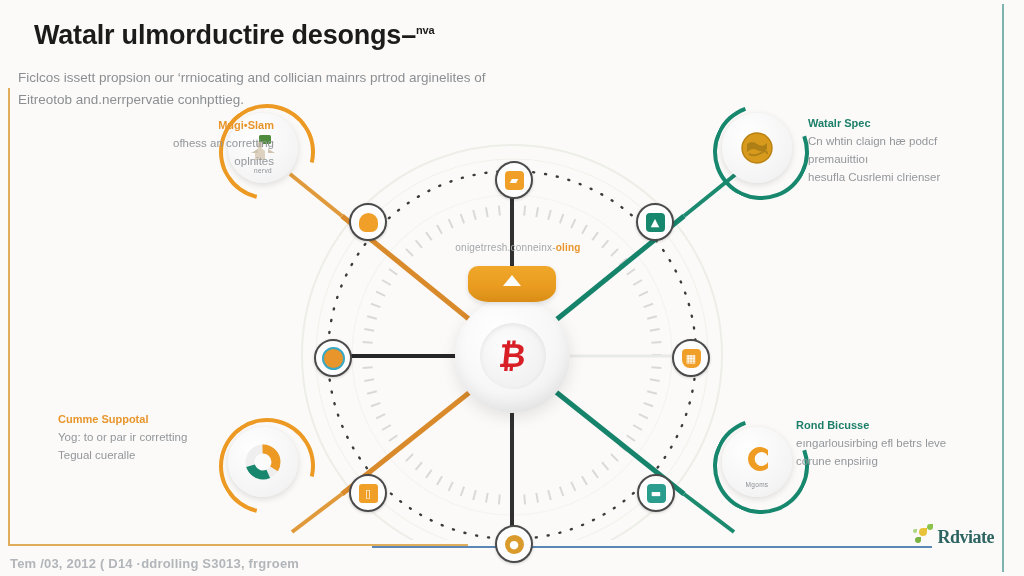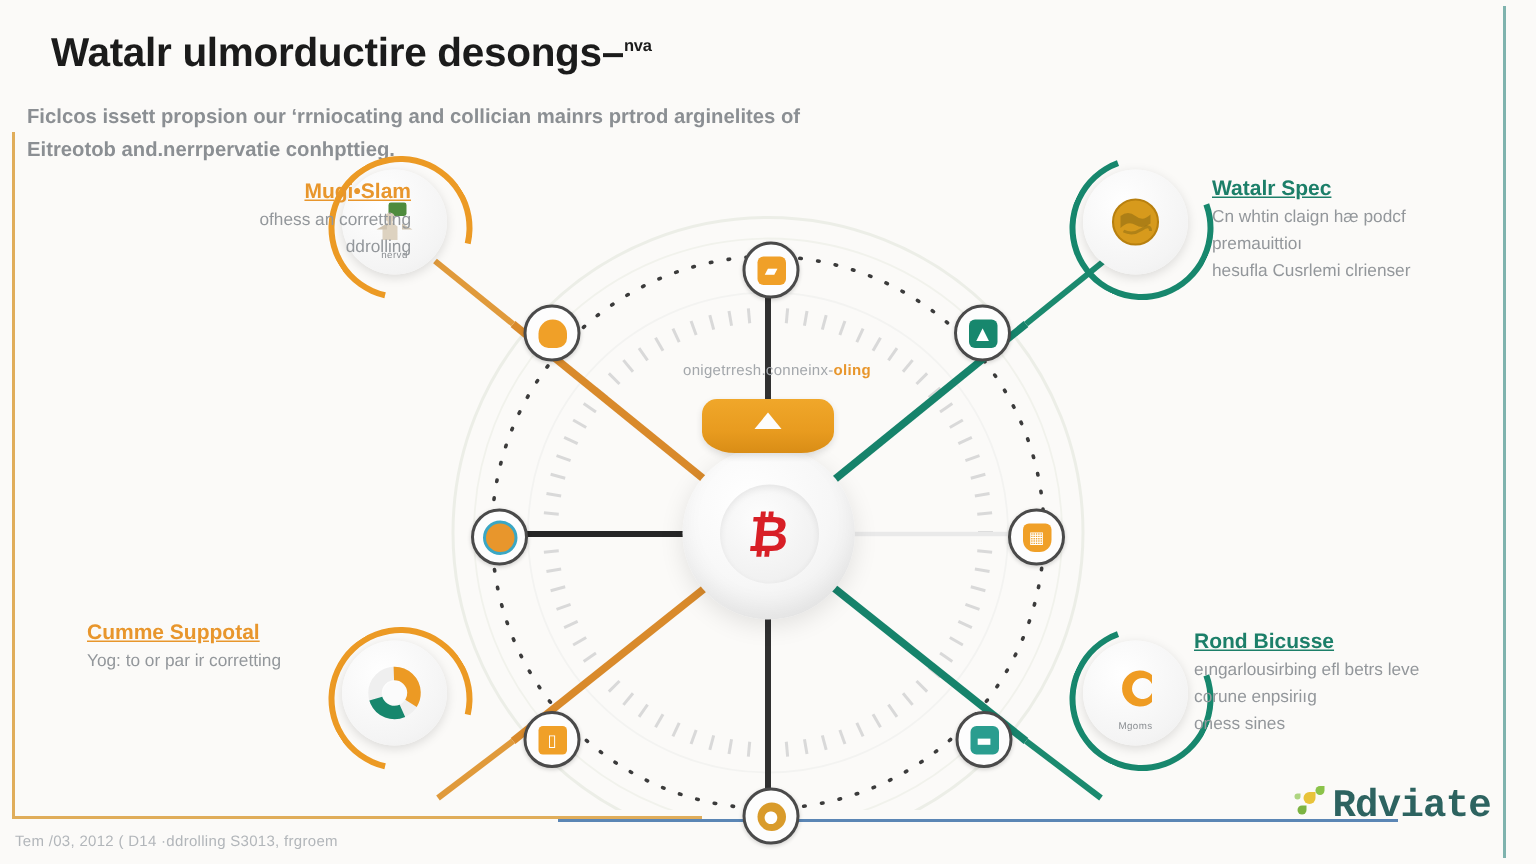--- a/index.html
+++ b/index.html
@@ -18,7 +18,7 @@
   .title .sup{font-size:11px;vertical-align:super;font-weight:700;}
   .subtitle{
     font-size:13.5px;color:#8b8f93;line-height:1.65;margin-top:8px;
-    font-weight:700;
+    font-weight:400;
   }
   .subtitle span{display:block;}
 

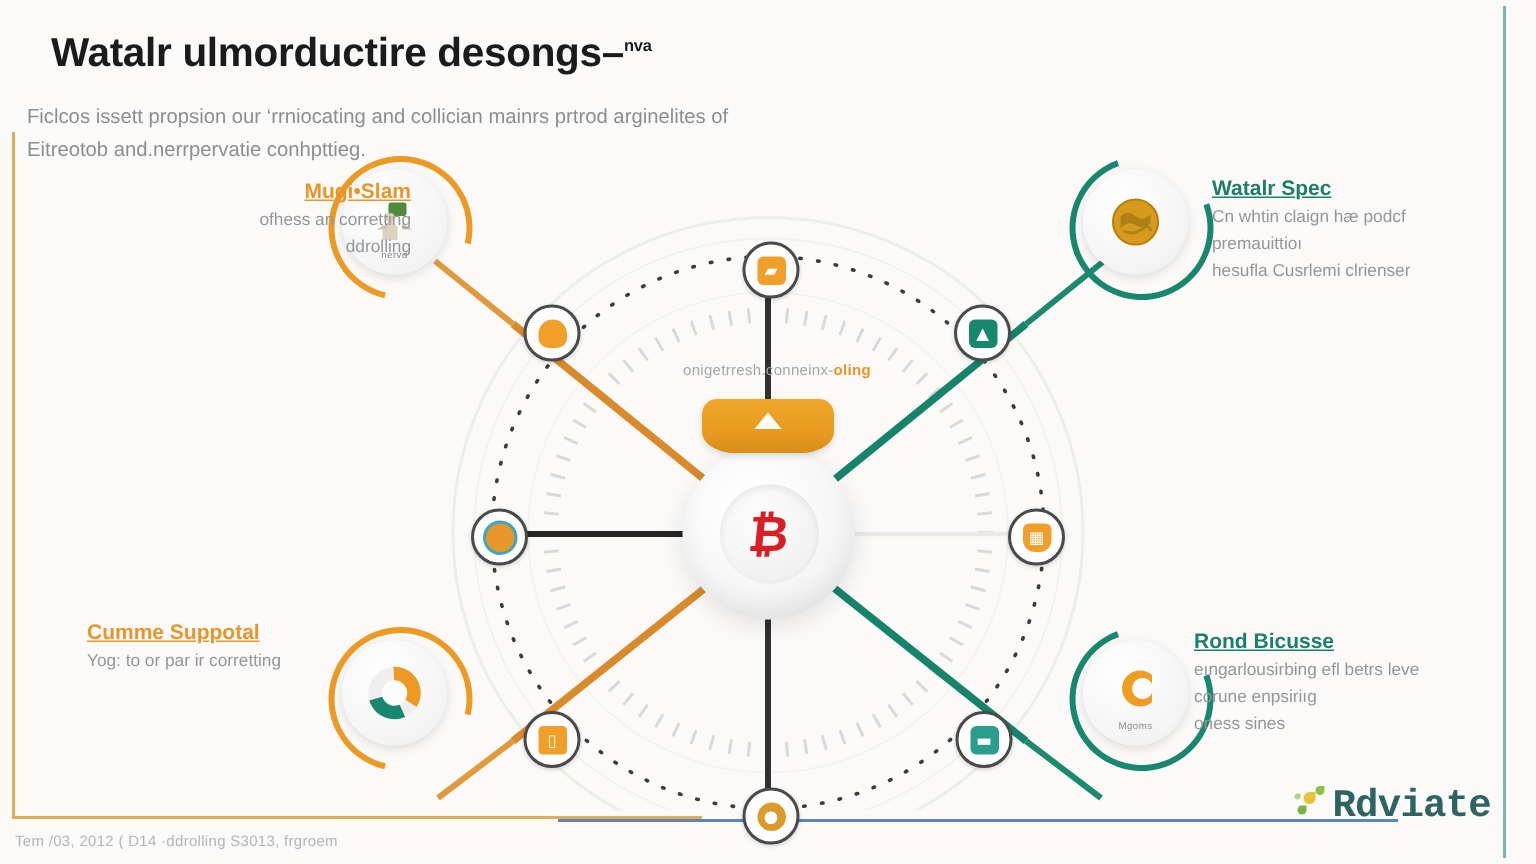--- a/index.html
+++ b/index.html
@@ -42,7 +42,7 @@
 
   
   .quad{position:absolute;width:210px;}
-  .quad .q-head{font-size:14px;font-weight:700;line-height:1.3;margin-bottom:3px;text-decoration:underline;}
+  .quad .q-head{font-size:11px;font-weight:700;line-height:1.3;margin-bottom:3px;}
   .quad .q-body{font-size:11.5px;color:#93979b;line-height:1.55;}
   .quad .q-body span{display:block;}
   .quad.orange .q-head{color:#e8962c;}

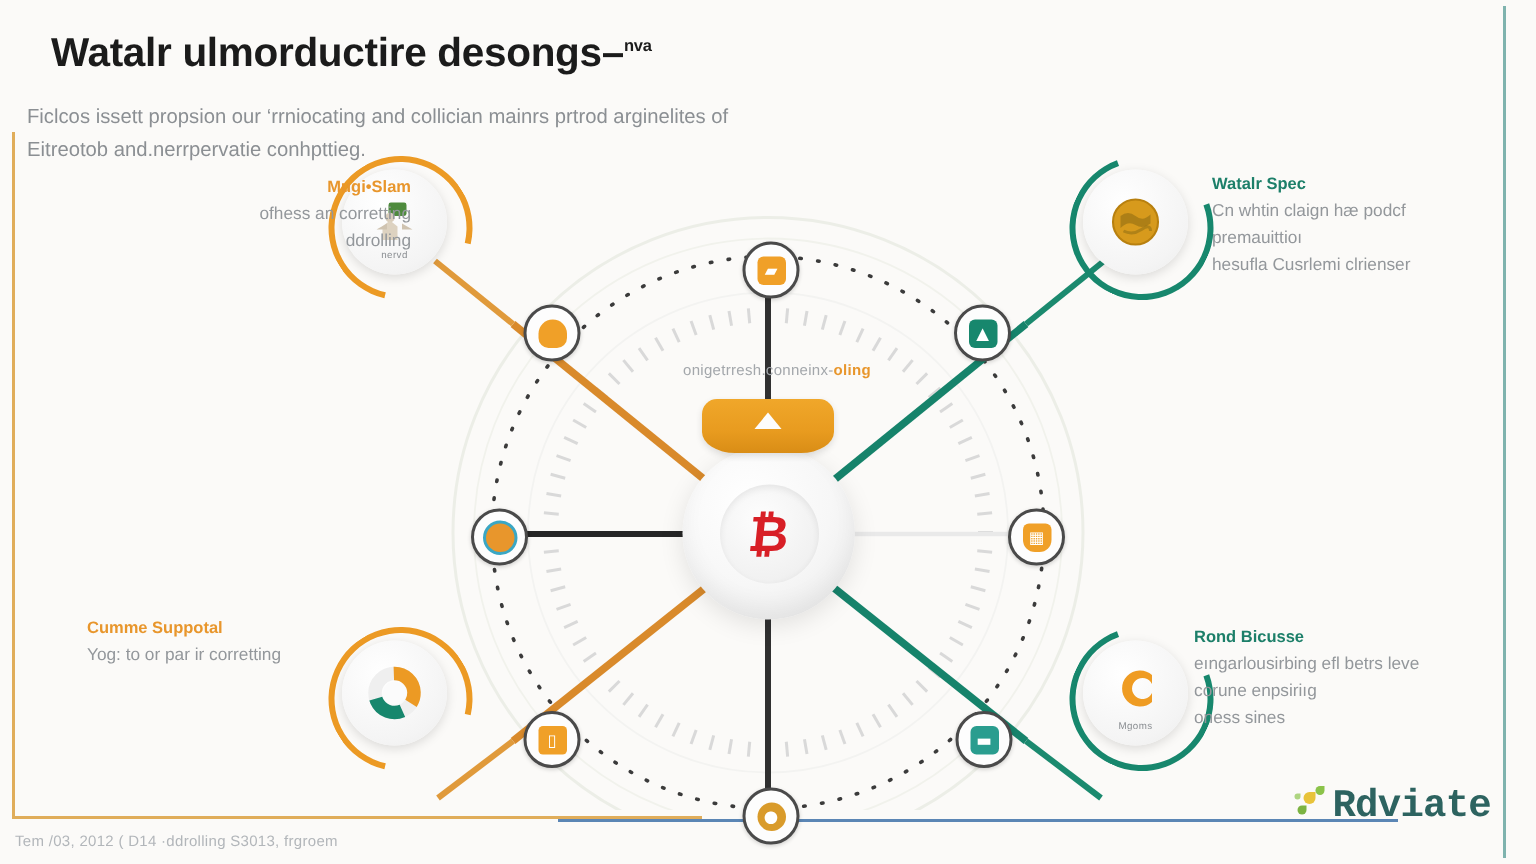--- a/index.html
+++ b/index.html
@@ -361,7 +361,7 @@
   <div class="q-head">Mugi•Slam</div>
   <div class="q-body">
     <span>ofhess an corretting</span>
-    <span>ddrolling</span>
+    <span>oplnites</span>
   </div>
 </div>
 

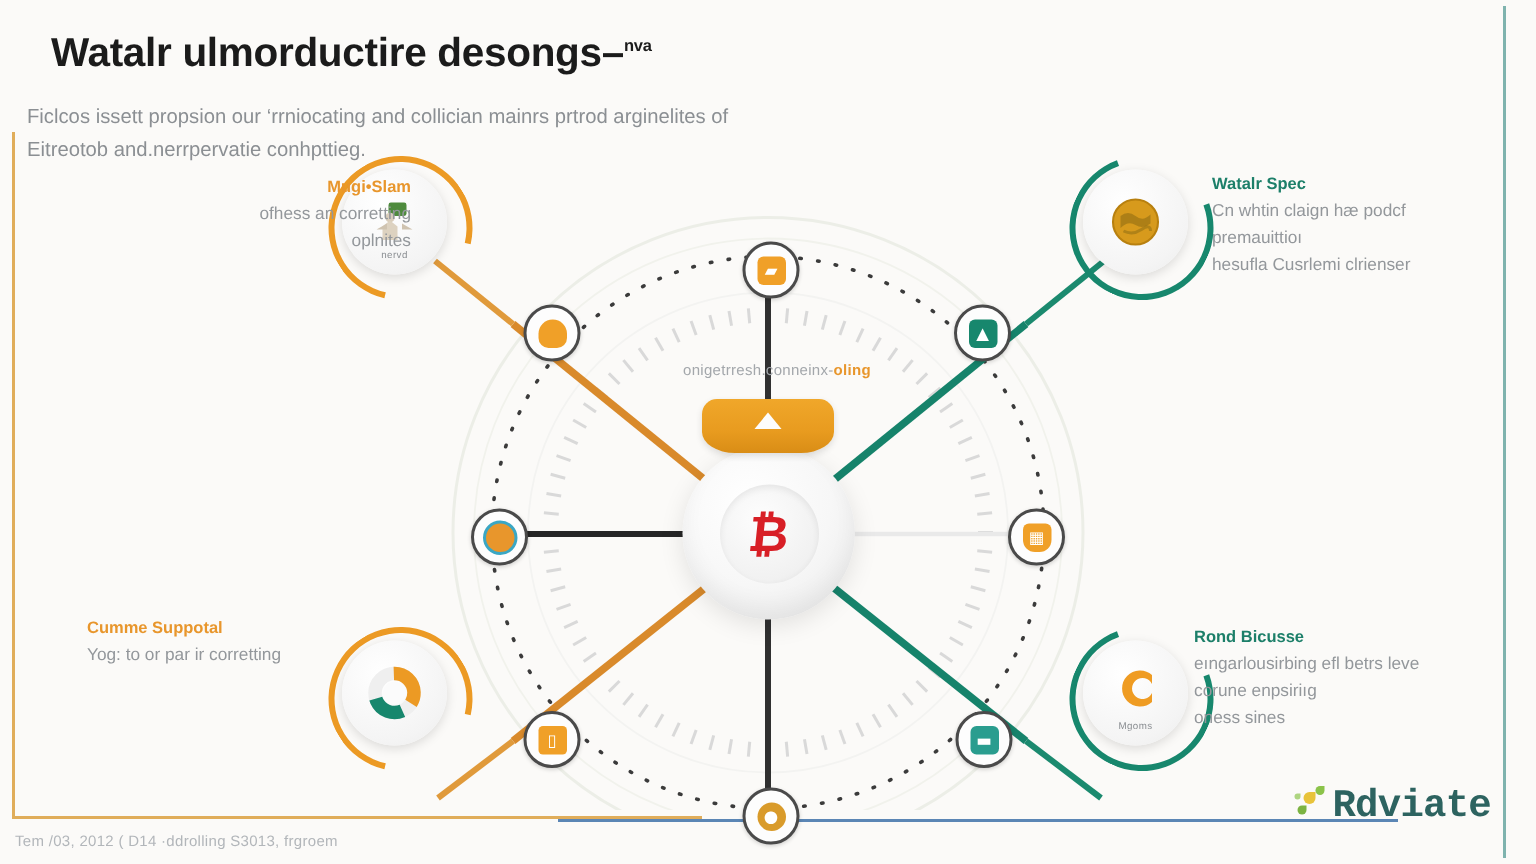--- a/index.html
+++ b/index.html
@@ -378,6 +378,7 @@
   <div class="q-head">Cumme Suppotal</div>
   <div class="q-body">
     <span>Yog: to or par ir corretting</span>
+    <span>Tegual cueralle</span>
   </div>
 </div>
 

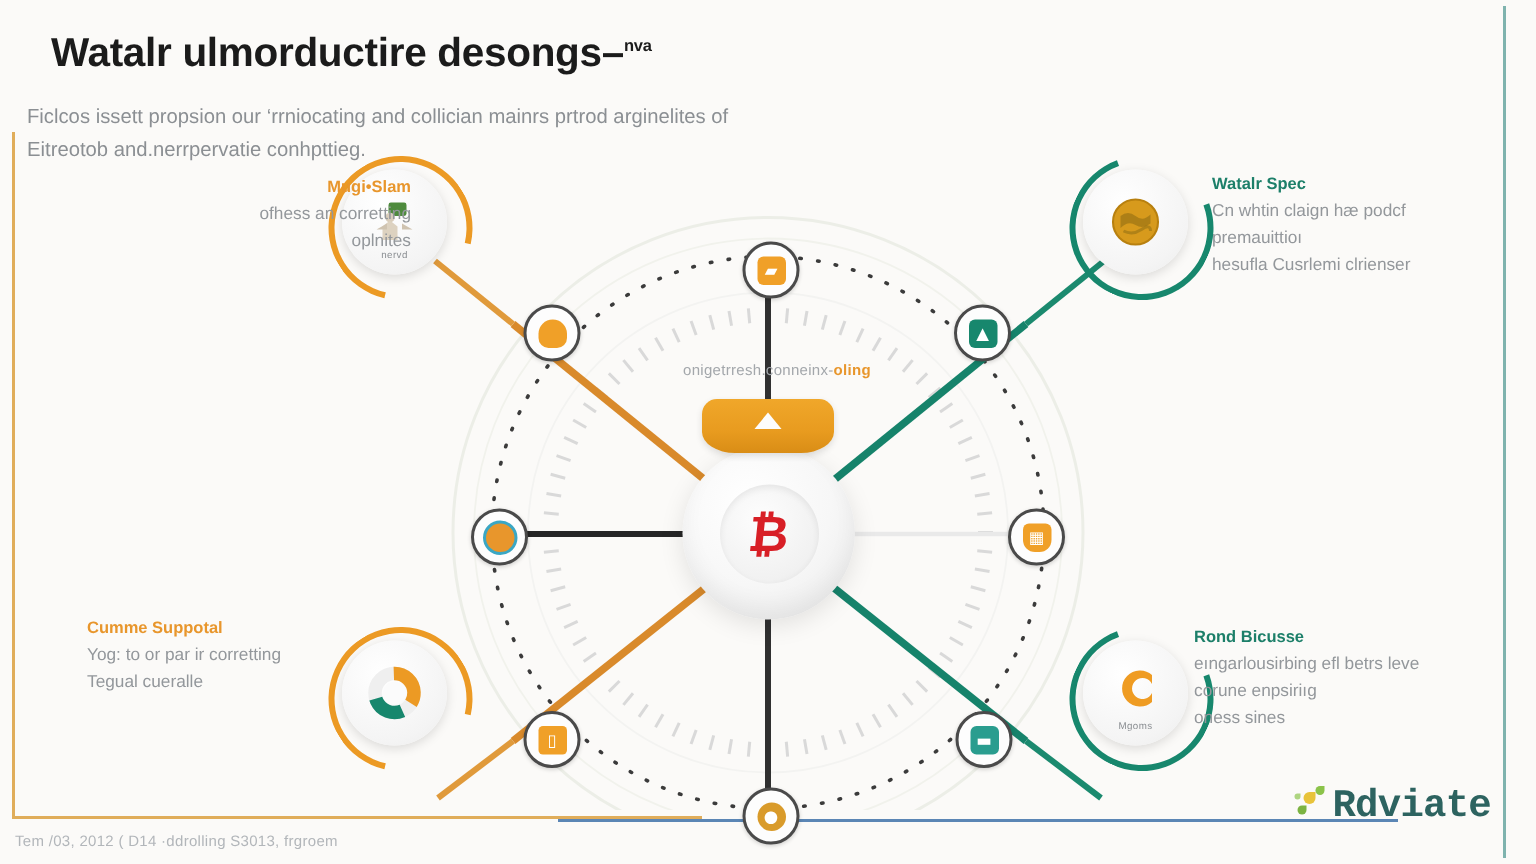--- a/index.html
+++ b/index.html
@@ -387,7 +387,6 @@
   <div class="q-body">
     <span>eıngarlousirbing efl betrs leve</span>
     <span>corune enpsiriıg</span>
-    <span>oness sines</span>
   </div>
 </div>
 

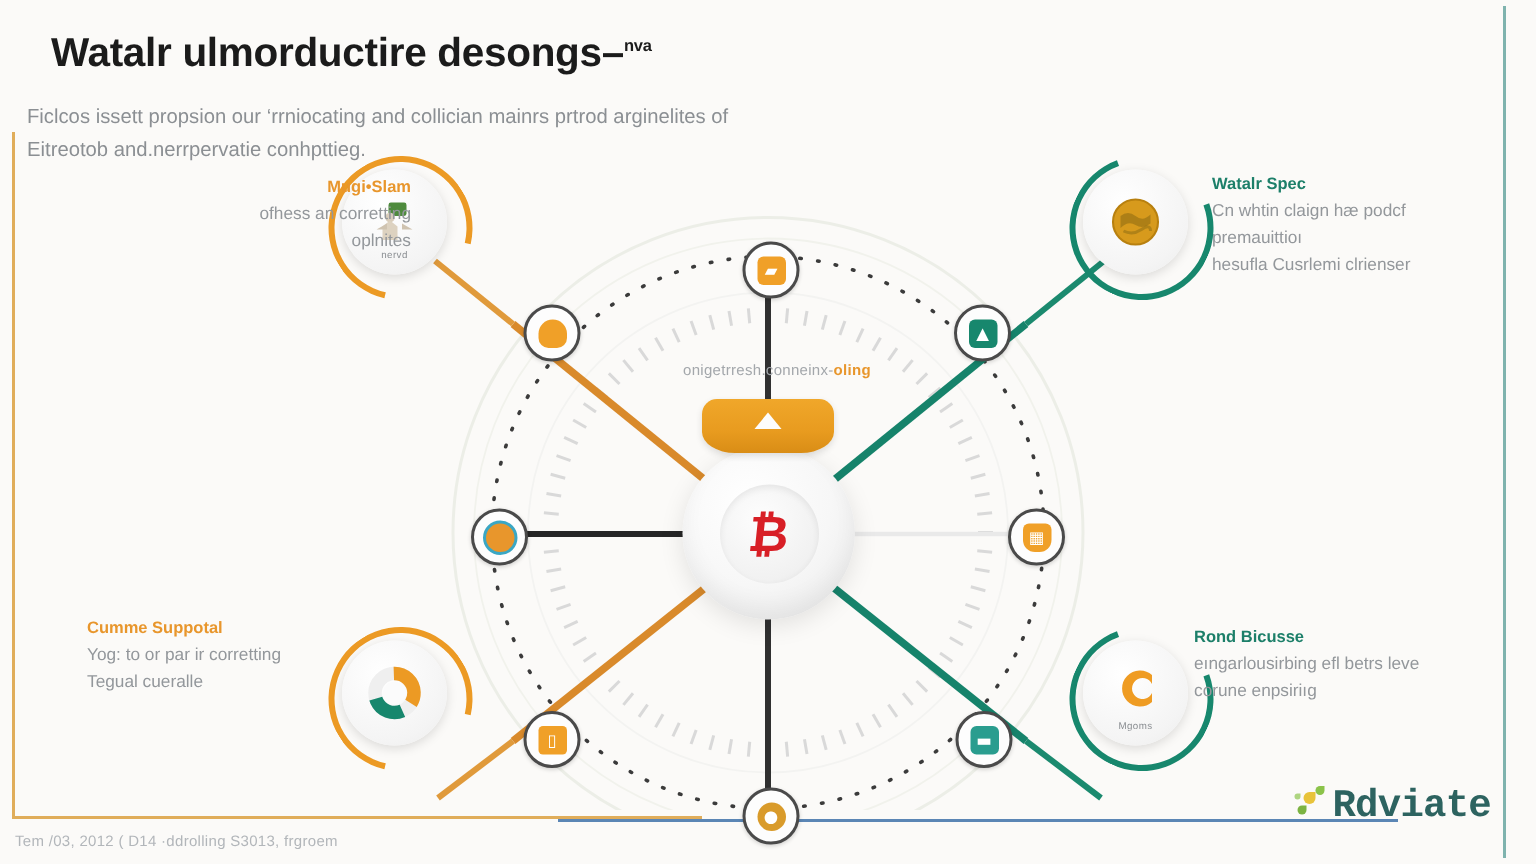--- a/index.html
+++ b/index.html
@@ -144,8 +144,8 @@
   .logo .mark{position:relative;width:22px;height:26px;}
   .logo .leaf{position:absolute;border-radius:50% 0 50% 50%;}
   .logo .wordmark{
-    font-size:26px;font-weight:700;color:#2d6360;letter-spacing:-.5px;
-    font-family:Liberation Mono, monospace;line-height:1;
+    font-size:18px;font-weight:700;color:#2d6360;letter-spacing:-.5px;
+    font-family:Liberation Serif, serif;line-height:1;
   }
 </style>
 </head>

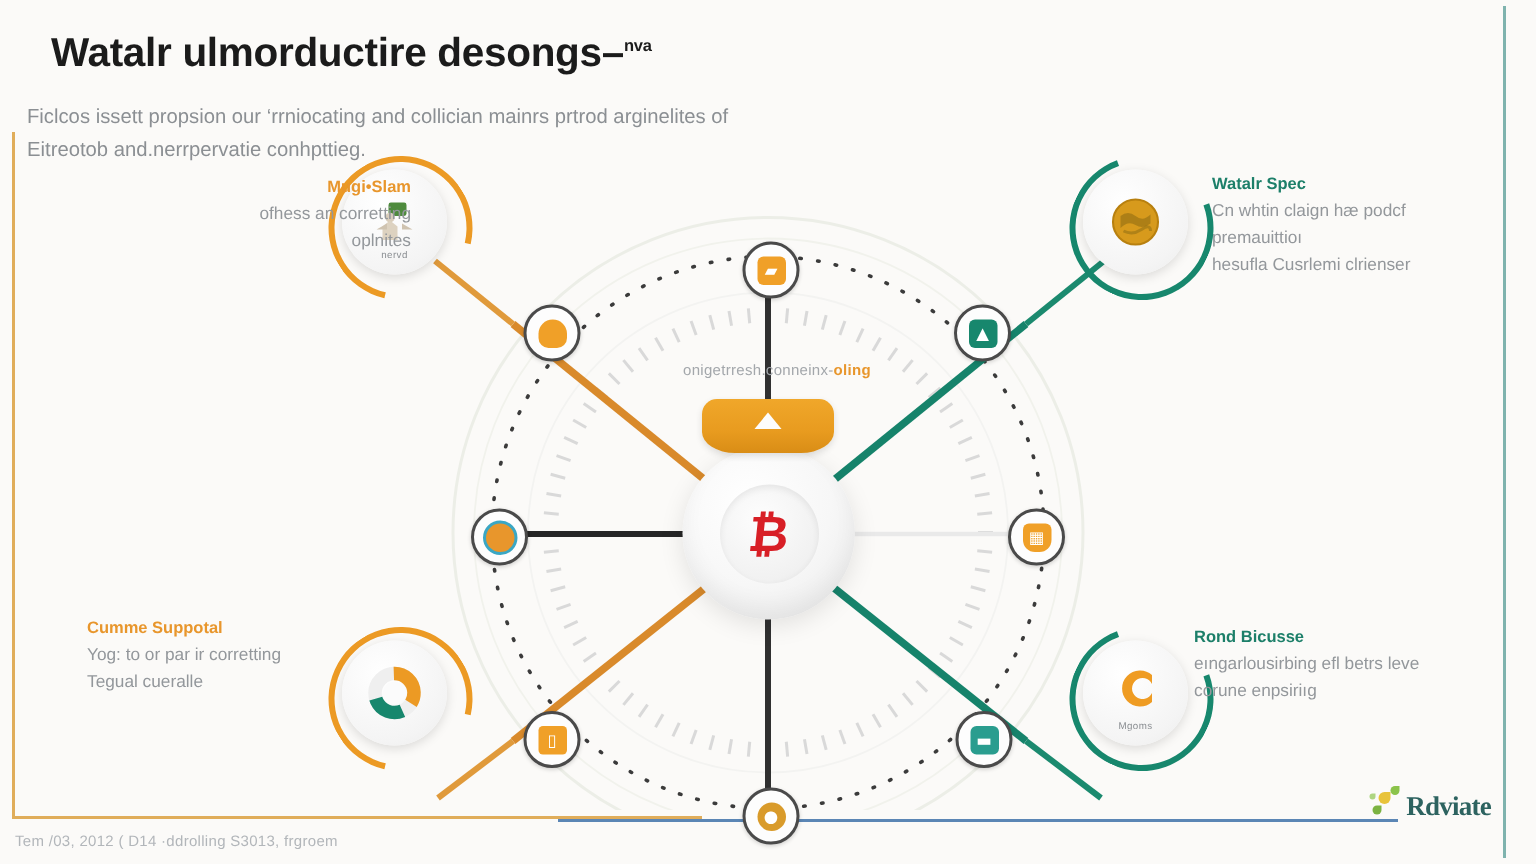--- a/index.html
+++ b/index.html
@@ -135,8 +135,9 @@
 
   
   .footnote{
-    position:absolute;left:10px;top:556px;font-size:10px;color:#b2b6ba;
+    position:absolute;left:10px;top:556px;font-size:13px;color:#b2b6ba;
     letter-spacing:.2px;
+    font-weight:bold;
   }
   .logo{
     position:absolute;right:30px;top:524px;display:flex;align-items:center;gap:3px;

